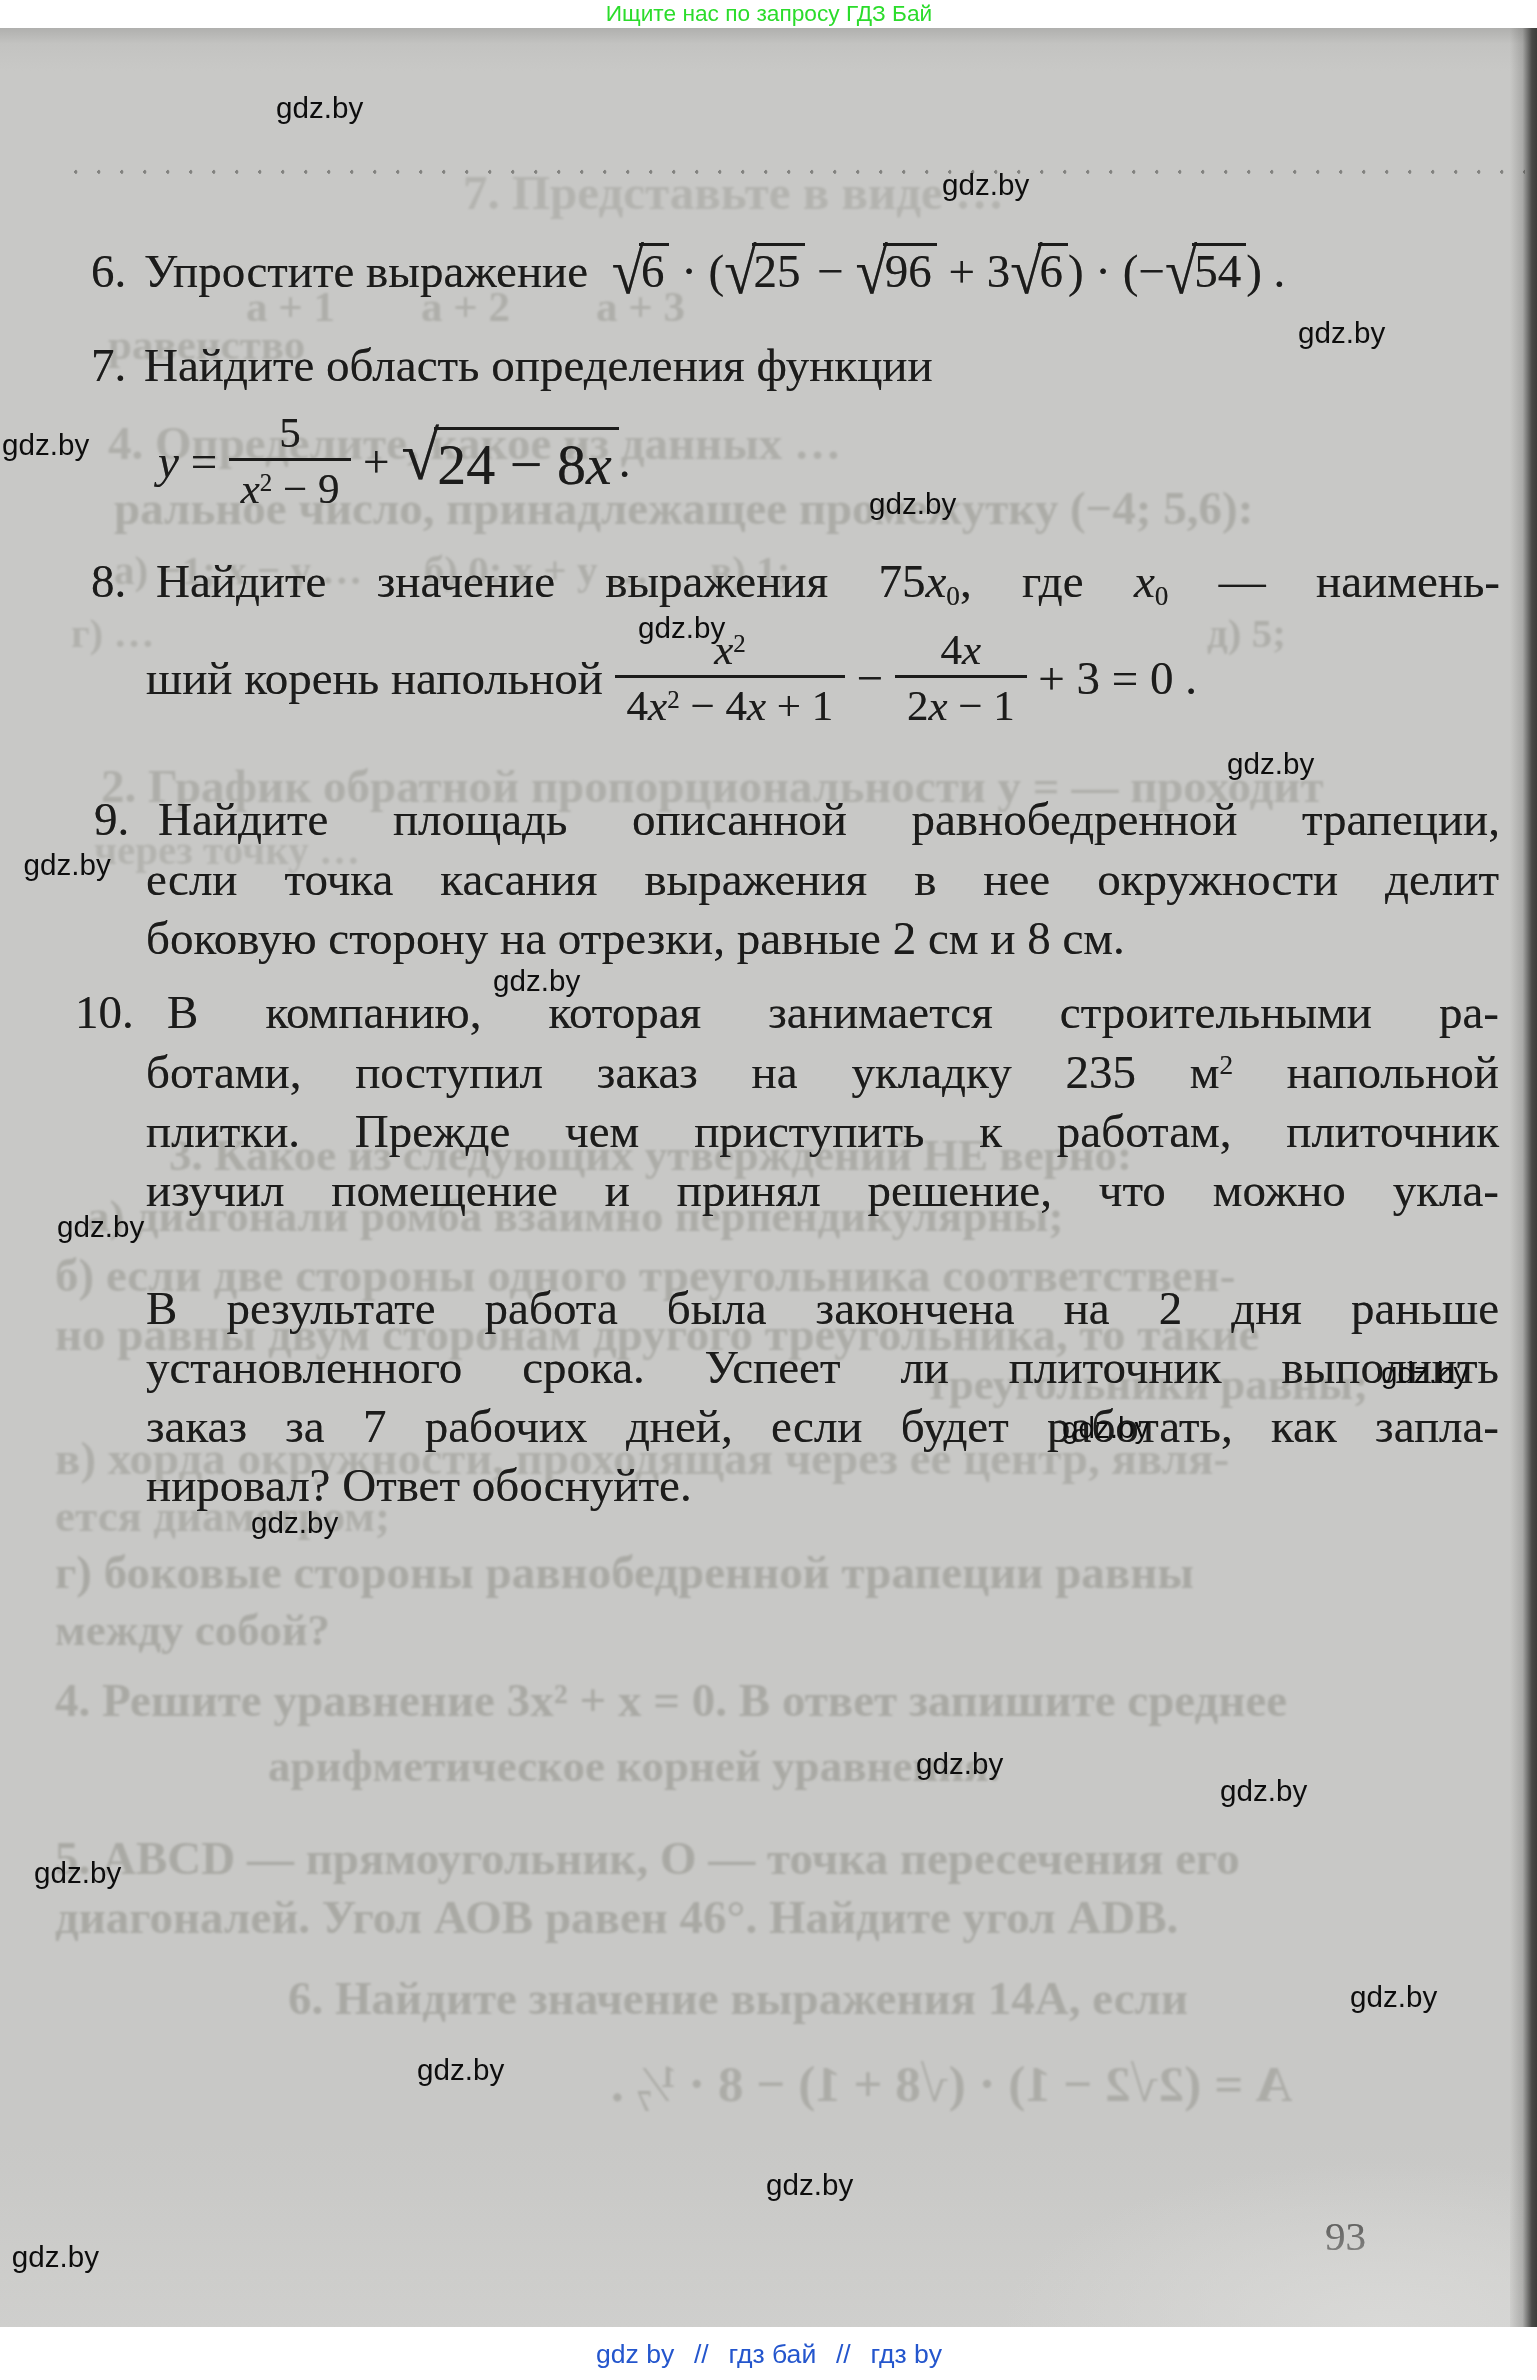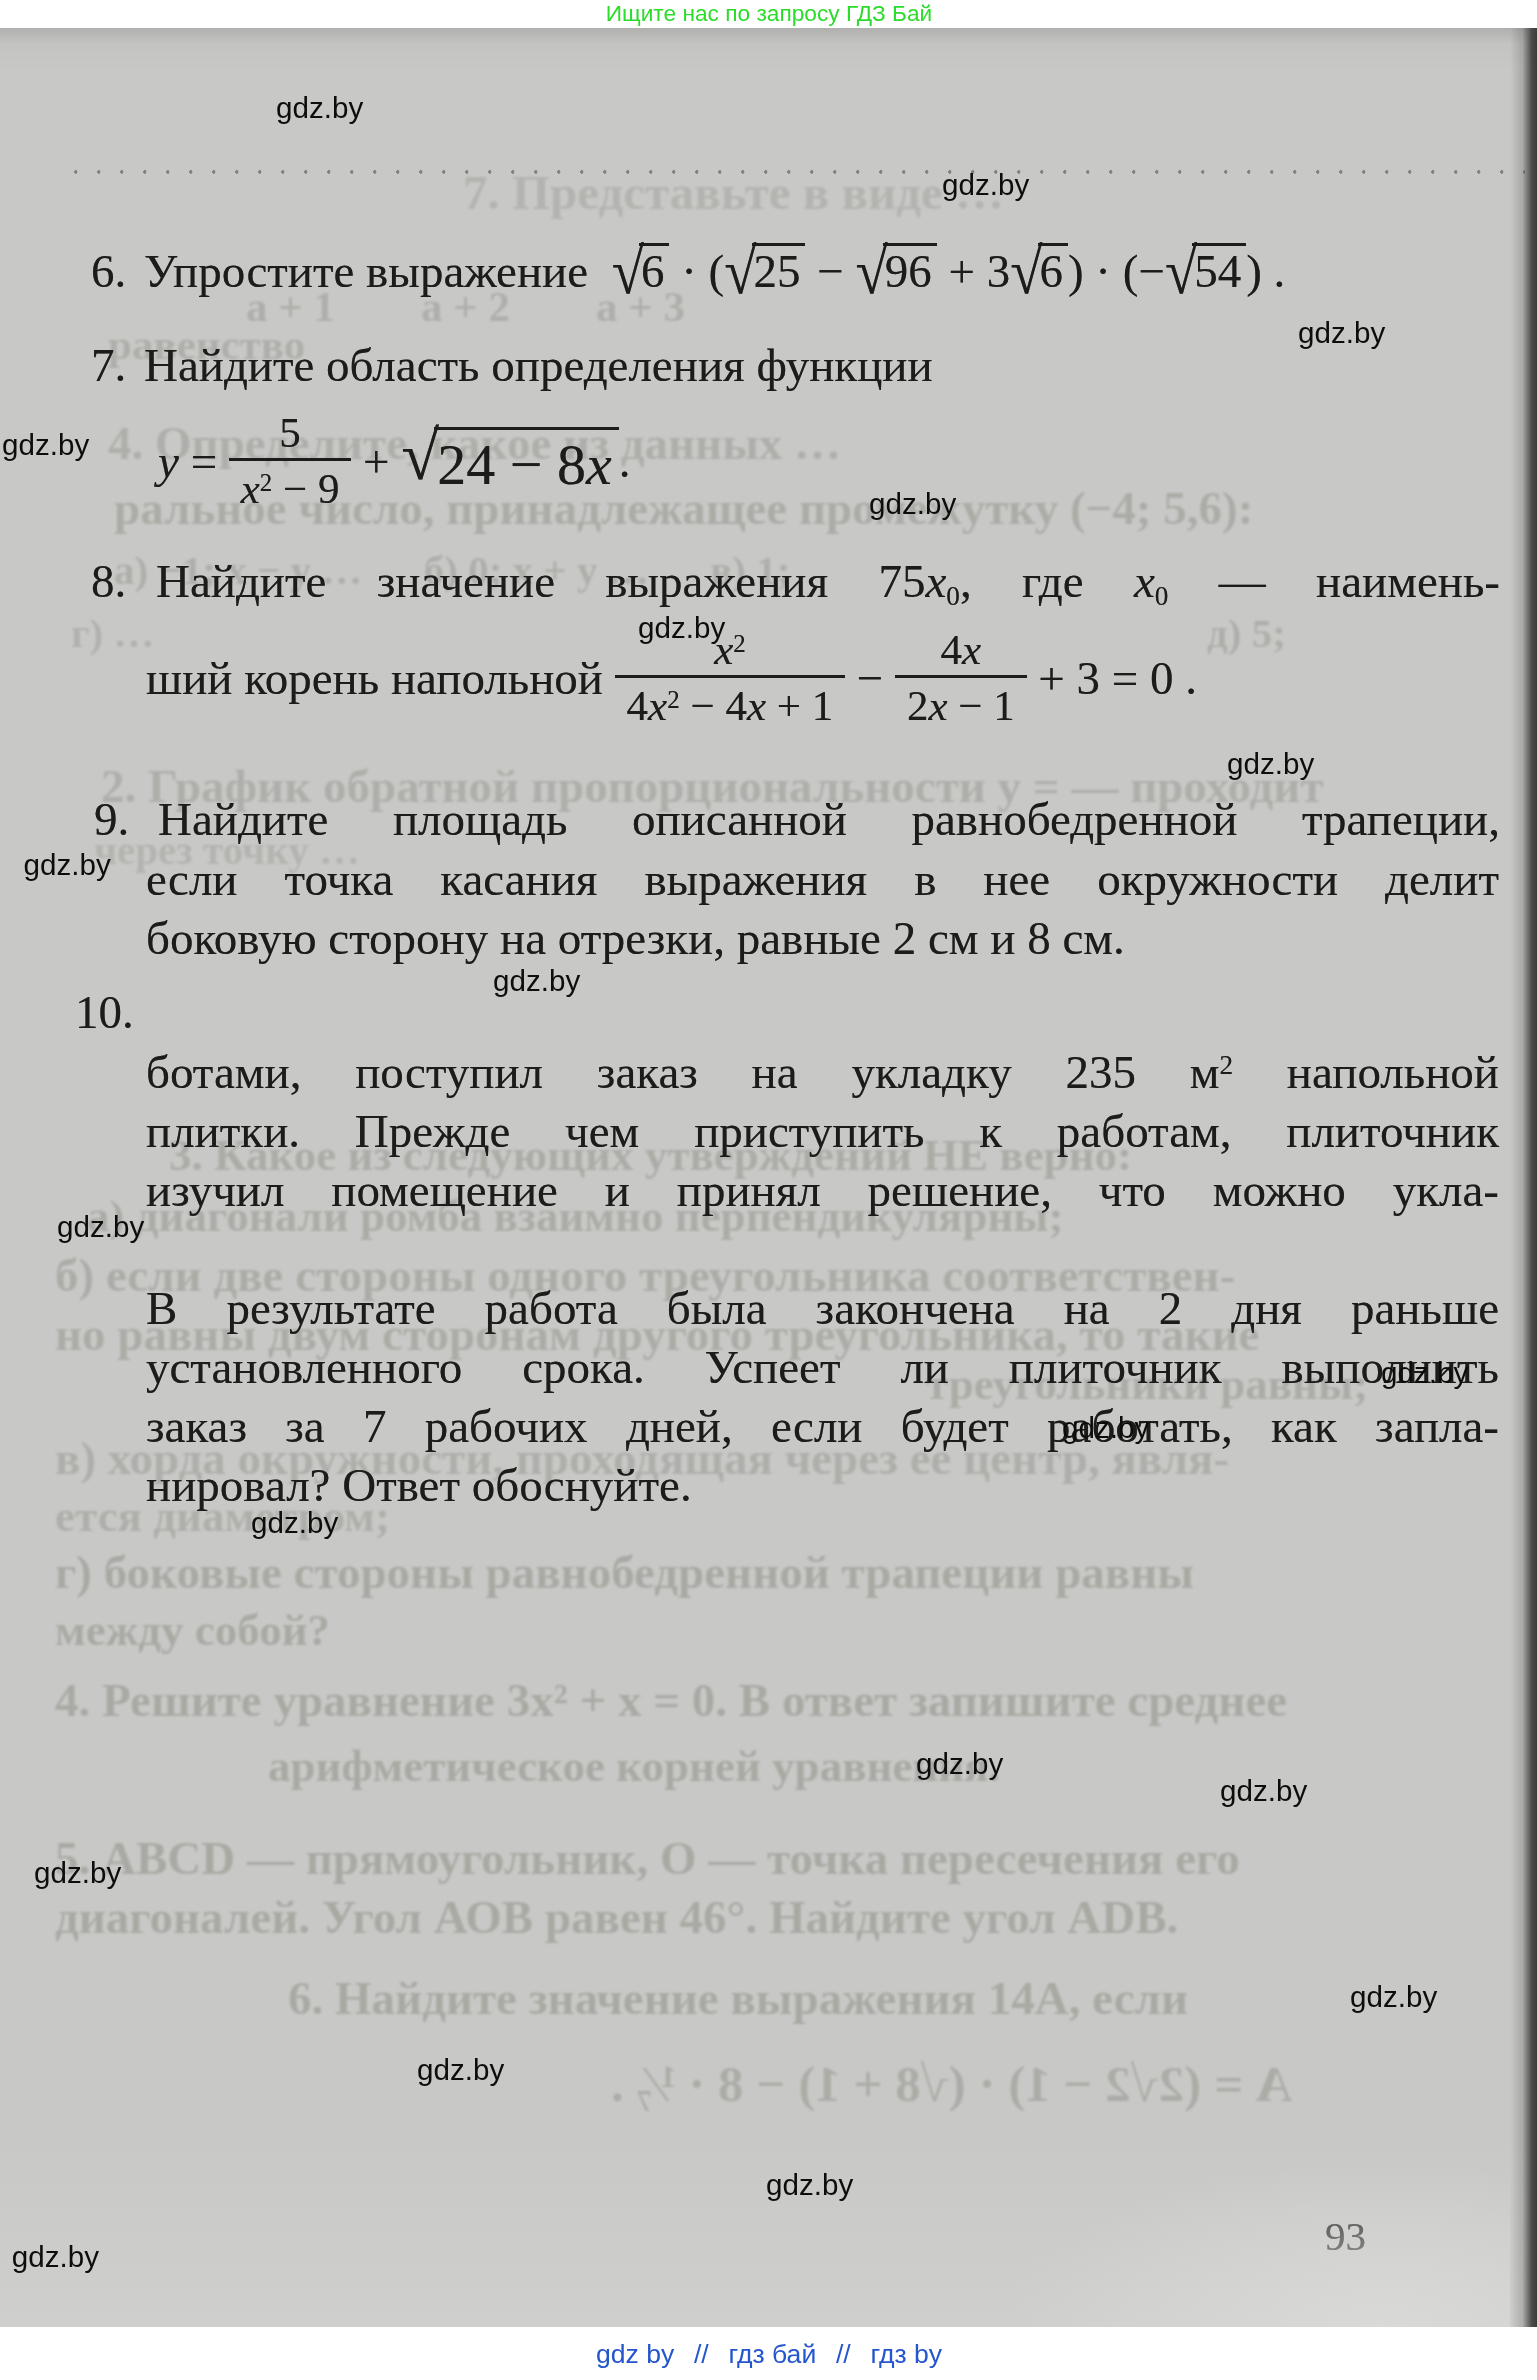--- a/index.html
+++ b/index.html
@@ -128,6 +128,7 @@
   <div class="jline noj" style="left:146px;top:883px;width:1353px">боковую сторону на отрезки, равные 2 см и 8 см.</div>
 
   <div class="tnum" style="left:75px;top:957px">10.</div>
+  <div class="jline" style="left:167px;top:957px;width:1332px">В компанию, которая занимается строительными ра-</div>
   <div class="jline" style="left:146px;top:1017px;width:1353px"><span>ботами, поступил заказ на укладку 235 м</span><sup>2</sup><span> напольной</span></div>
   <div class="jline" style="left:146px;top:1076px;width:1353px">плитки. Прежде чем приступить к работам, плиточник</div>
   <div class="jline" style="left:146px;top:1135px;width:1353px">изучил помещение и принял решение, что можно укла-</div>

